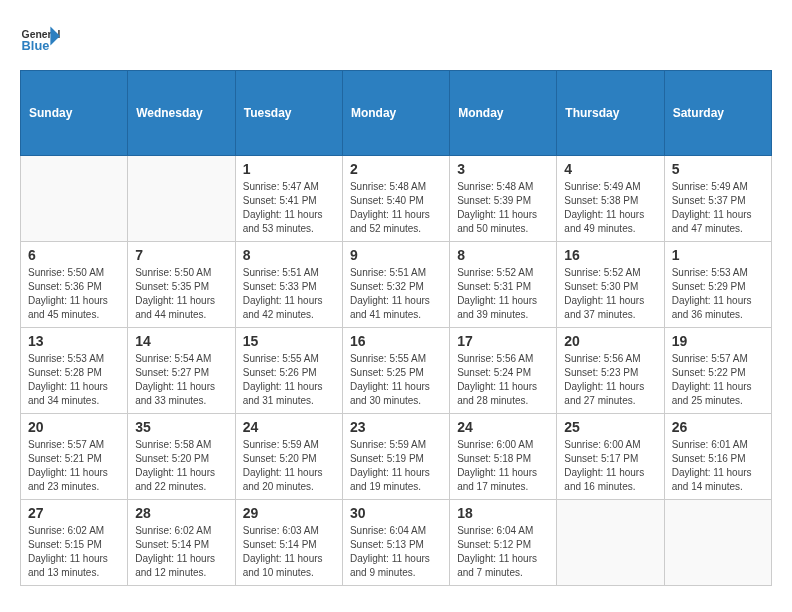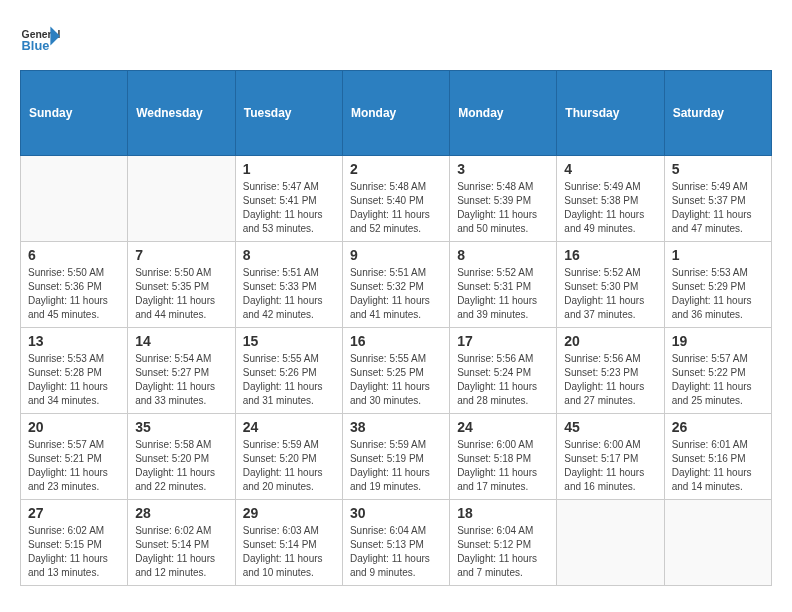--- a/index.html
+++ b/index.html
@@ -288,7 +288,7 @@
         </div>
       </td>
         <td>
-        <span class="day-number">38</span>
+        <span class="day-number">23</span>
         <div class="day-info">
           Sunrise: 5:59 AM<br>
           Sunset: 5:19 PM<br>

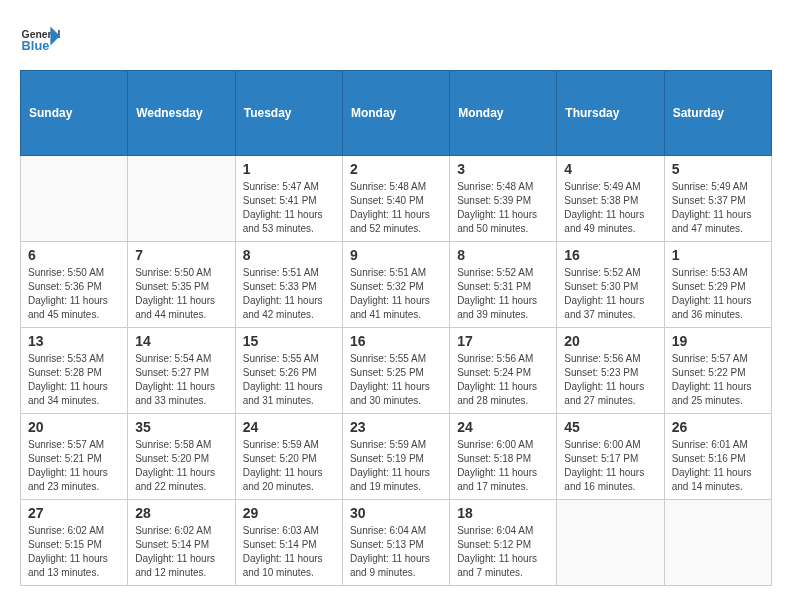--- a/index.html
+++ b/index.html
@@ -304,7 +304,7 @@
         </div>
       </td>
         <td>
-        <span class="day-number">45</span>
+        <span class="day-number">25</span>
         <div class="day-info">
           Sunrise: 6:00 AM<br>
           Sunset: 5:17 PM<br>

